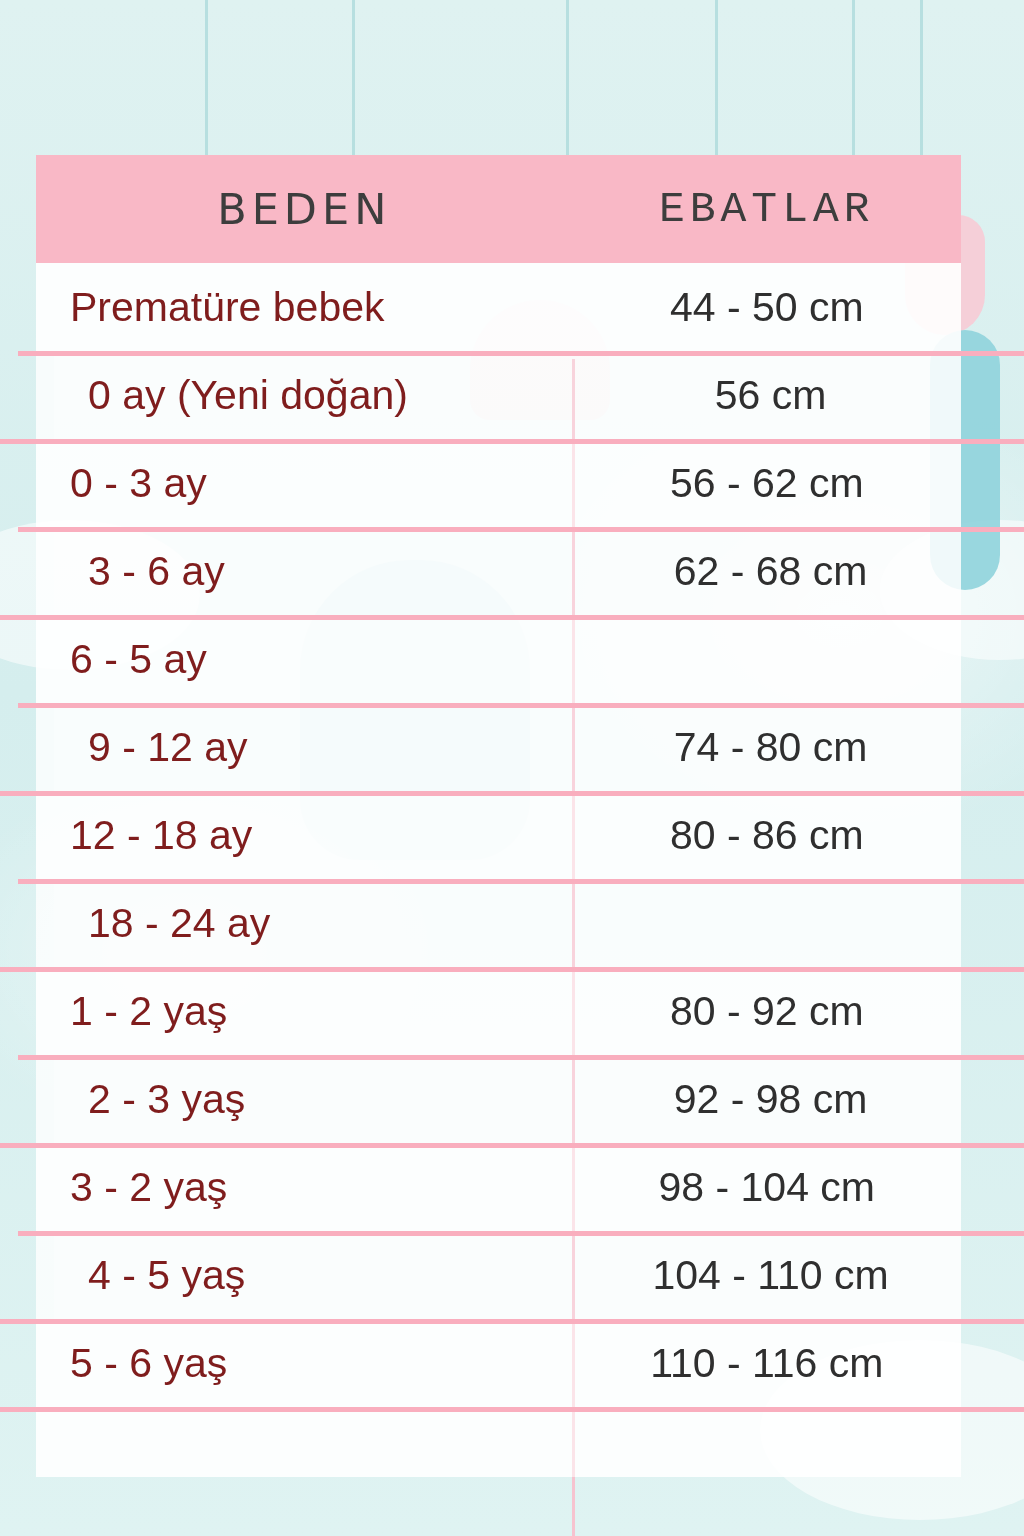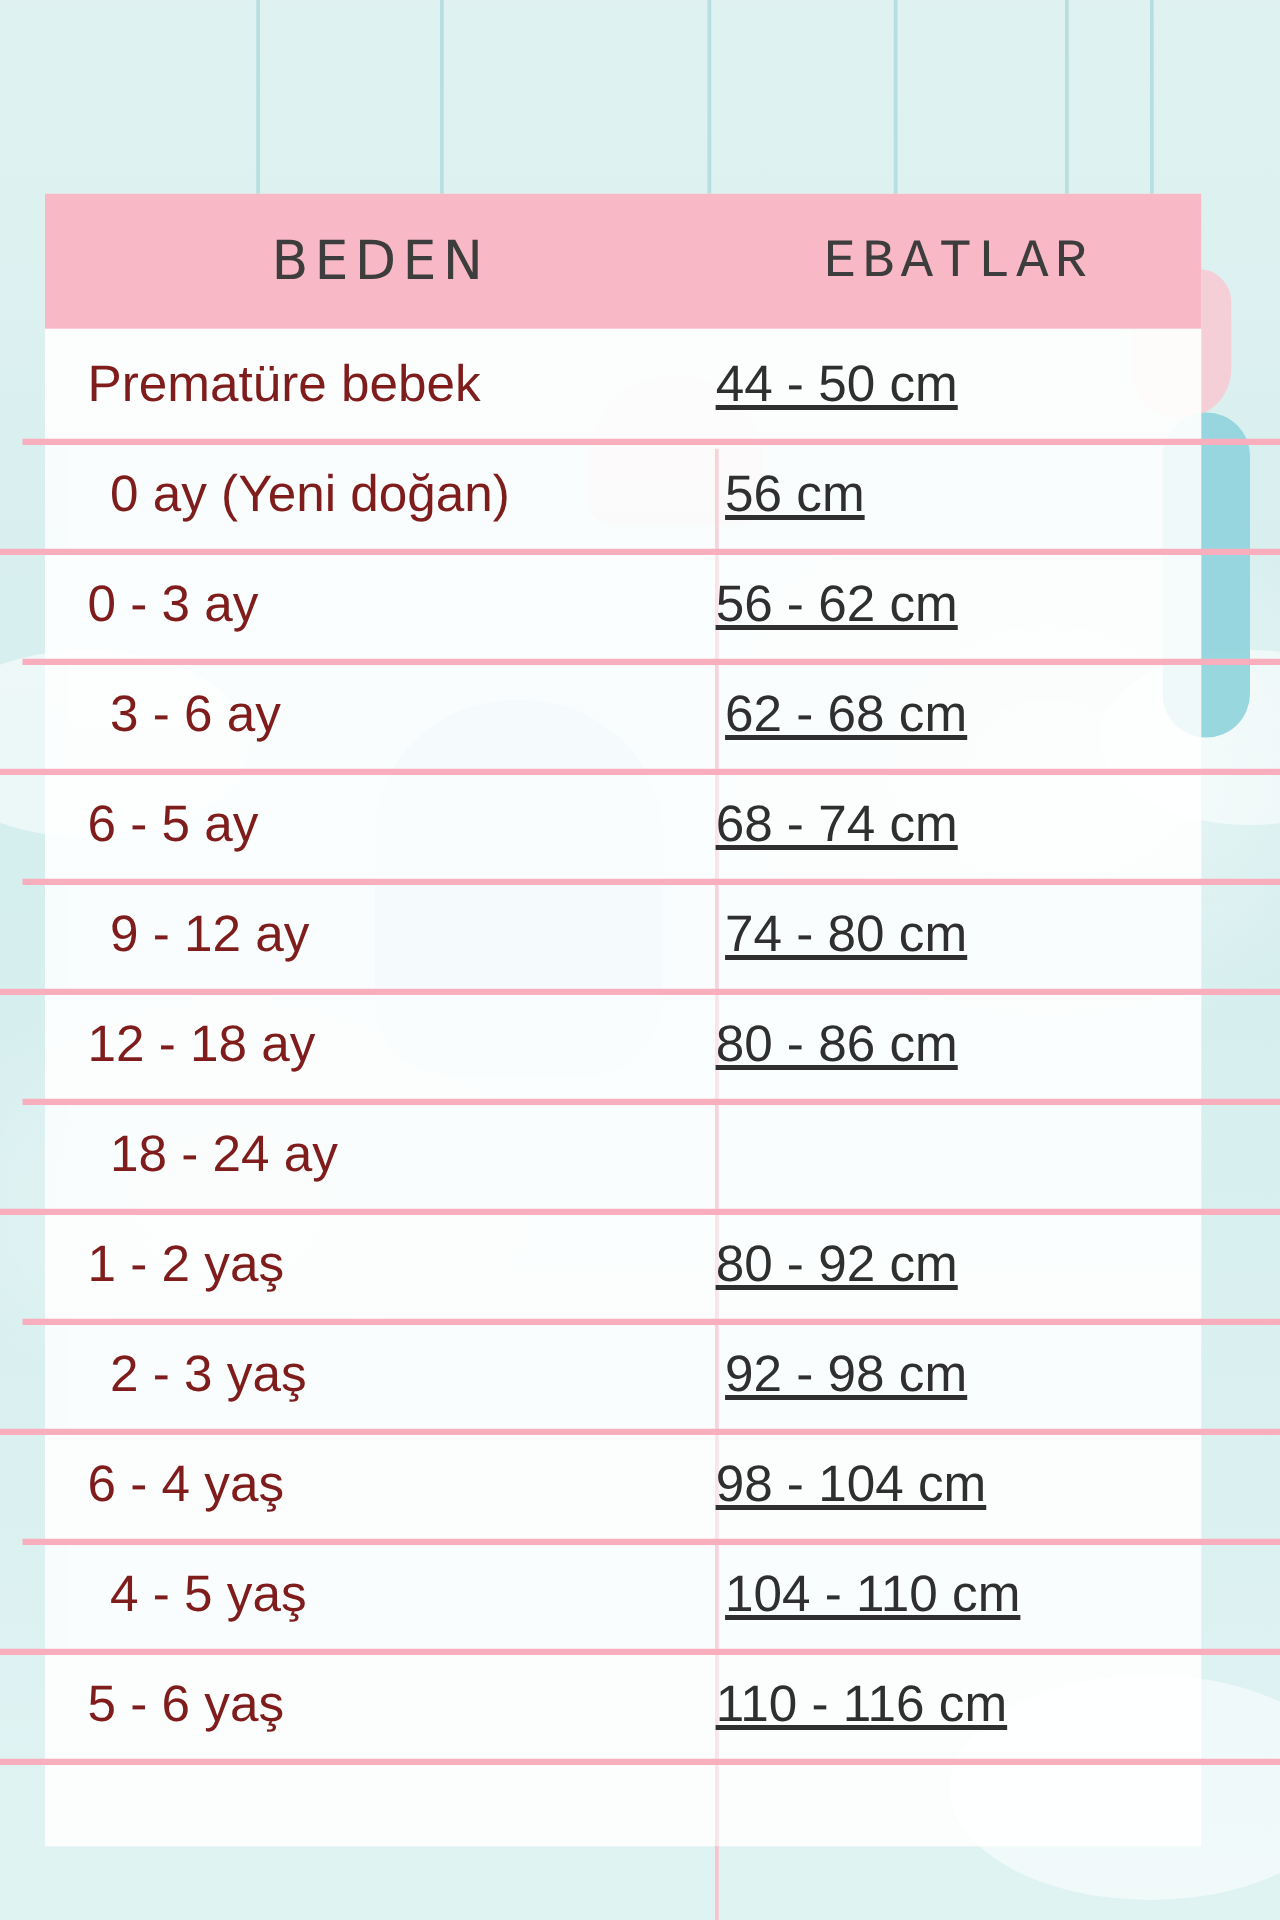--- a/index.html
+++ b/index.html
@@ -112,12 +112,11 @@
   }
   .cell-dim {
     flex: 0 0 42%;
-    text-align: left;
+    text-align: center;
     font-size: 41px;
     color: #2f2f2f;
     box-sizing: border-box;
     padding-right: 0;
-    text-decoration: underline;
   }
   .row-foot {
     height: 70px;

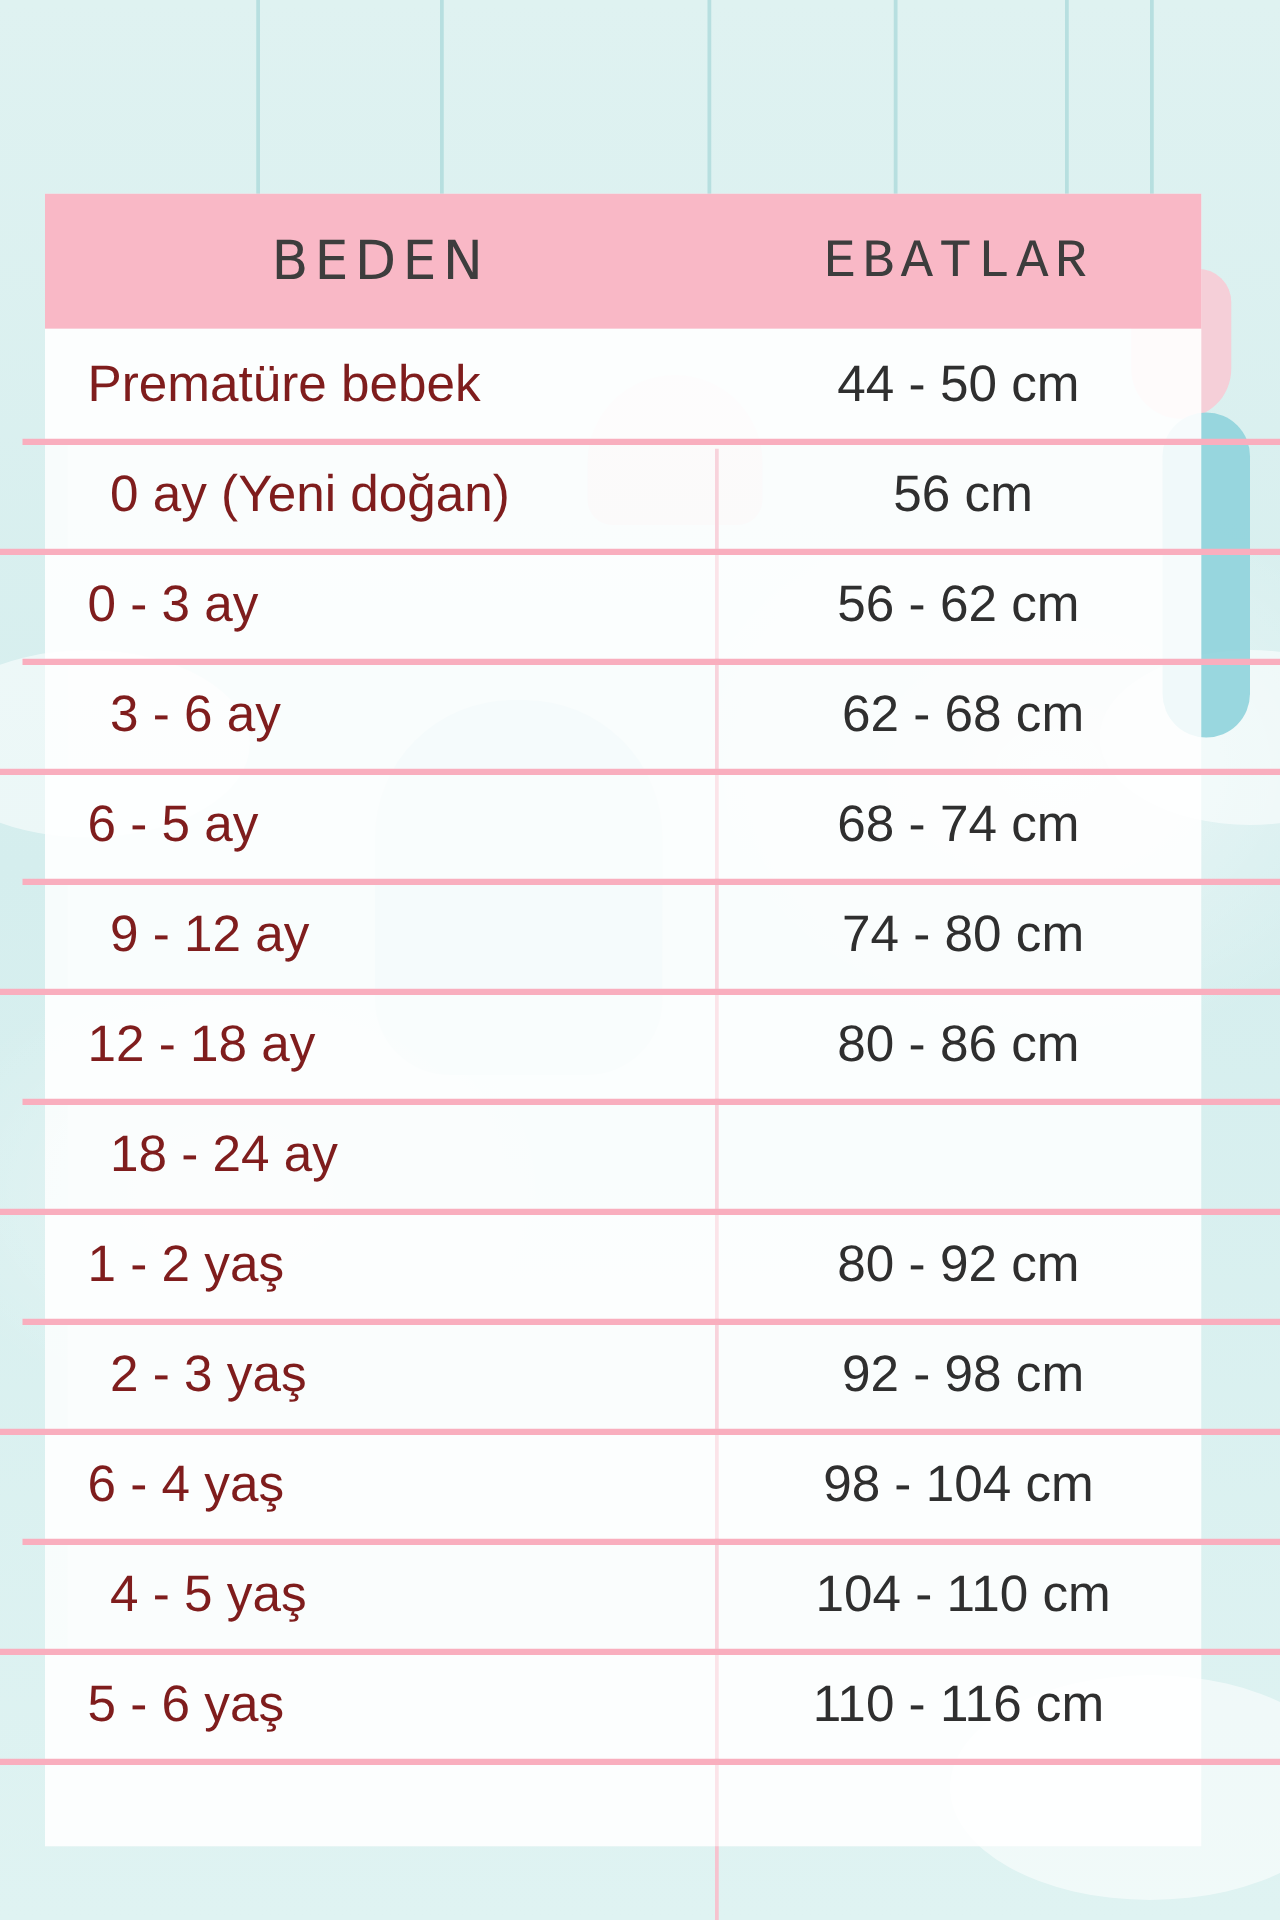--- a/index.html
+++ b/index.html
@@ -190,7 +190,6 @@
     </div>
     <div class="row">
       <div class="cell-size">6 - 5 ay</div>
-      <div class="cell-dim">68 - 74 cm</div>
     </div>
     <div class="row alt">
       <div class="cell-size">9 - 12 ay</div>

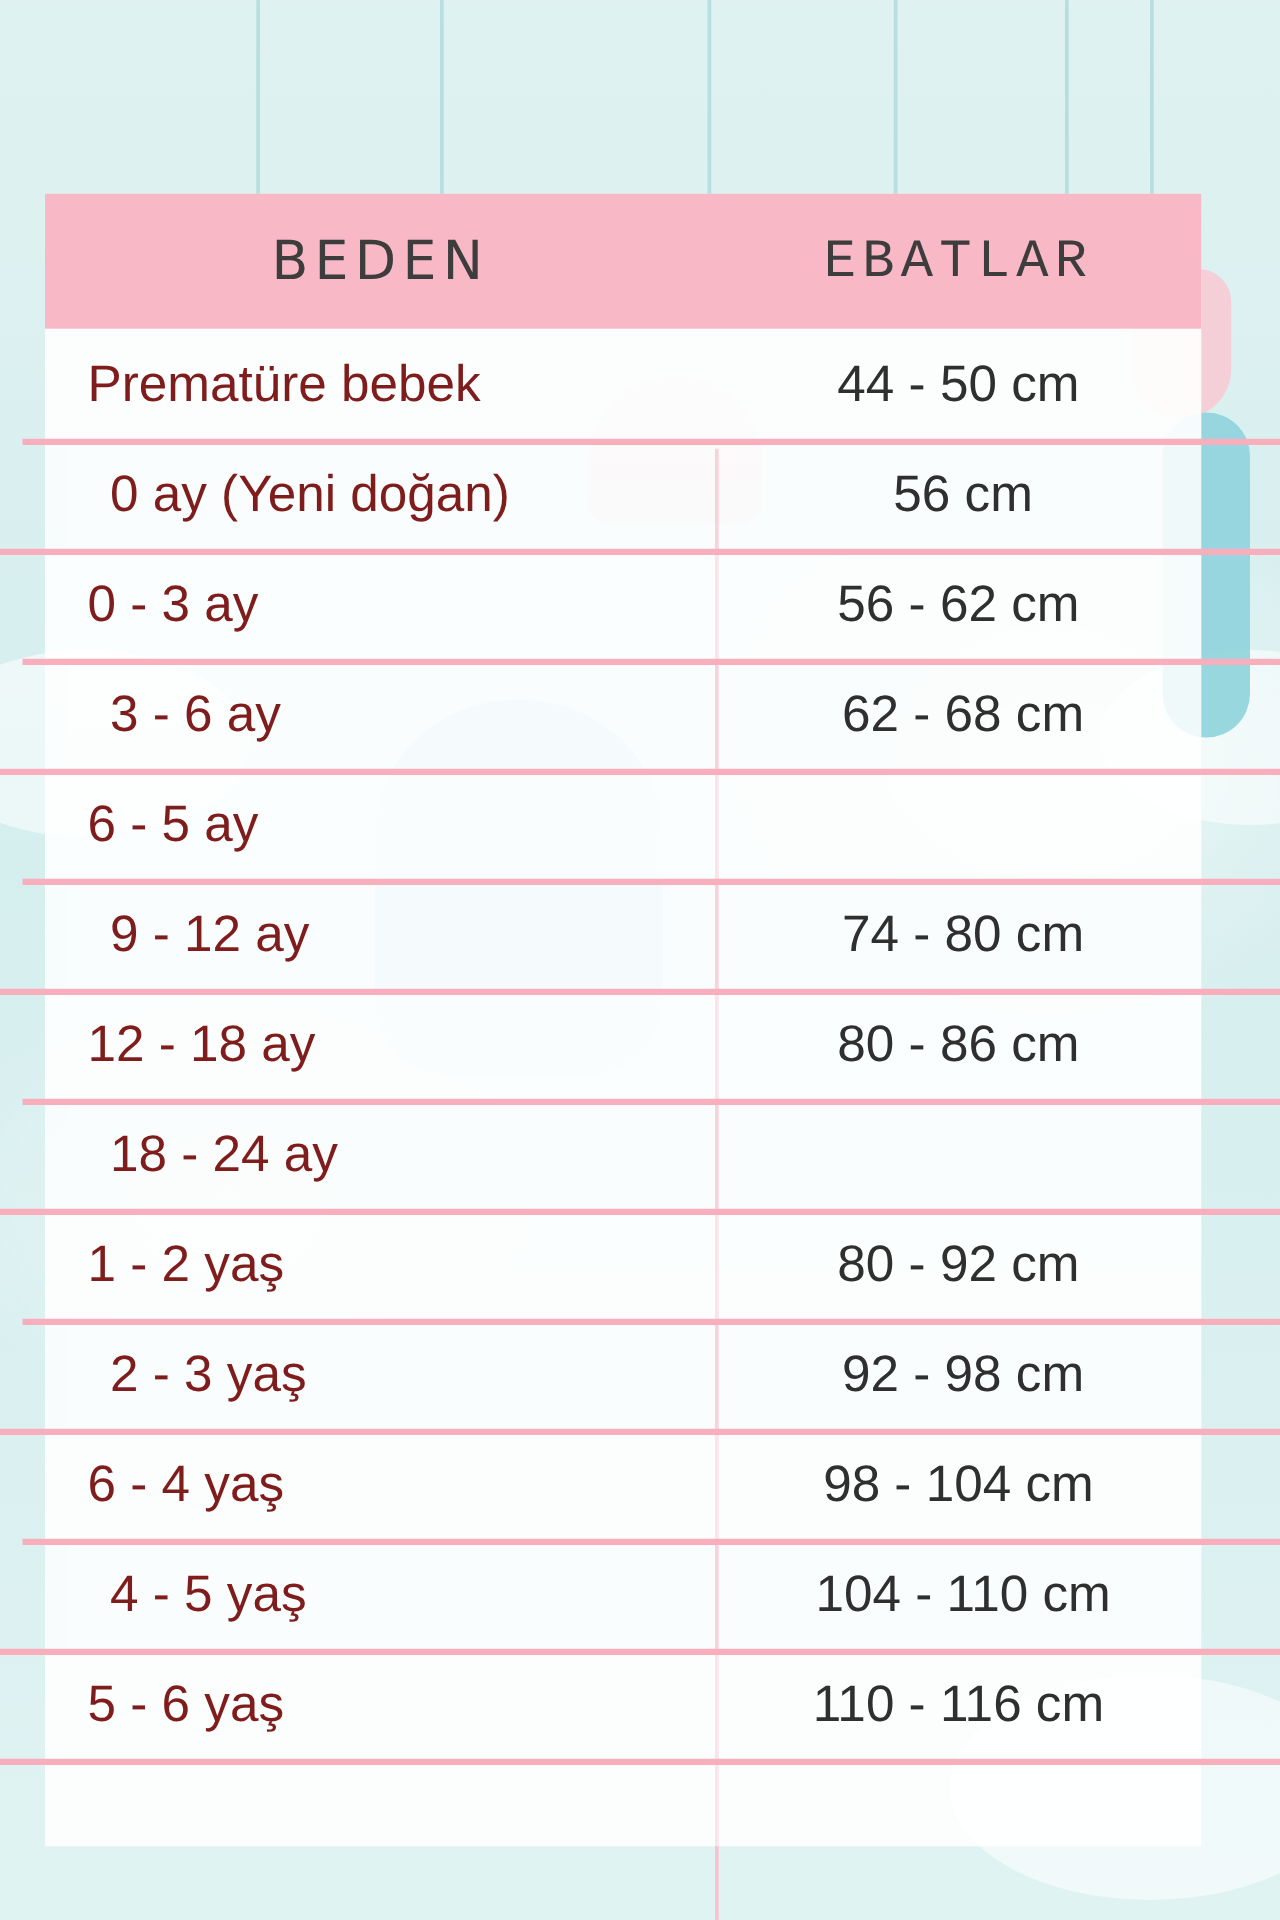--- a/index.html
+++ b/index.html
@@ -211,7 +211,7 @@
       <div class="cell-dim">92 - 98 cm</div>
     </div>
     <div class="row">
-      <div class="cell-size">6 - 4 yaş</div>
+      <div class="cell-size">3 - 2 yaş</div>
       <div class="cell-dim">98 - 104 cm</div>
     </div>
     <div class="row alt">

